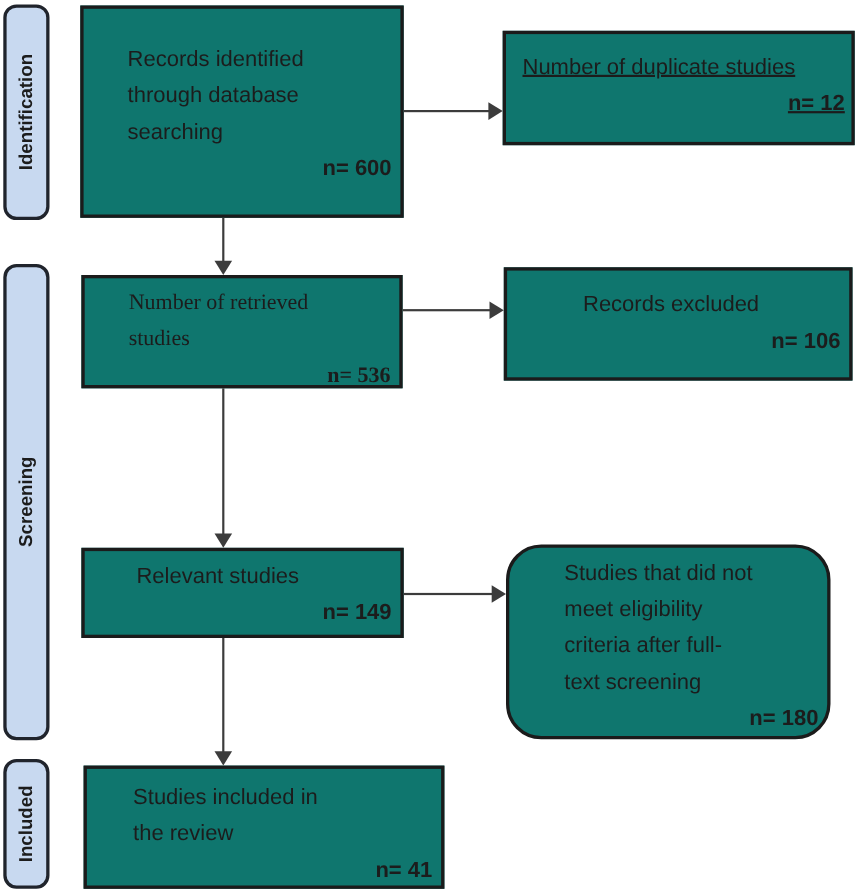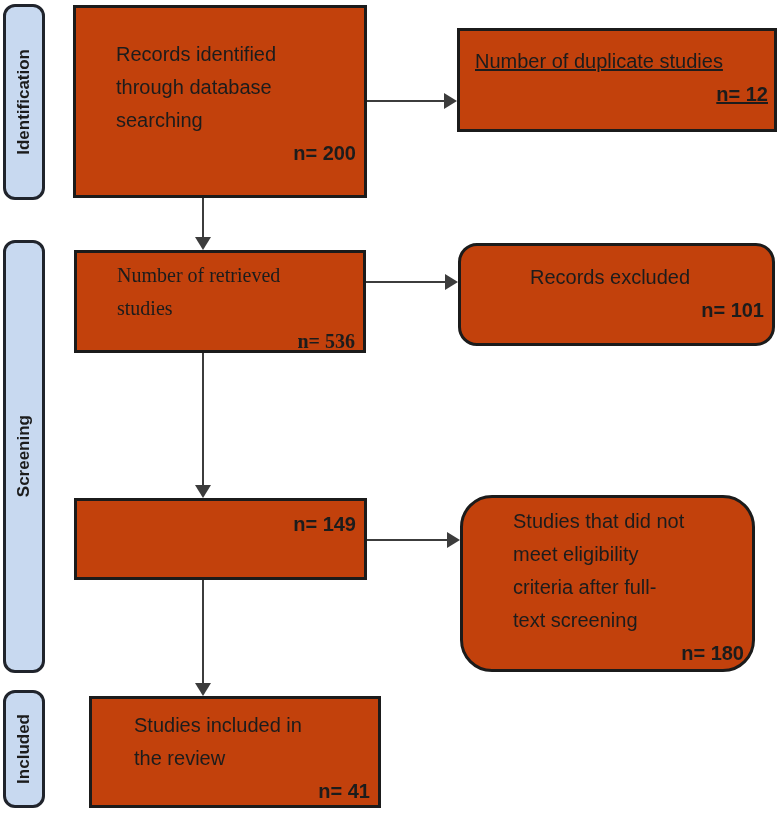--- a/index.html
+++ b/index.html
@@ -44,7 +44,7 @@
   
   .box {
     position: absolute;
-    background: #c2410c;
+    background: #0f766e;
     border: 3px solid var(--box-border);
     color: var(--text);
     font-size: 20px;

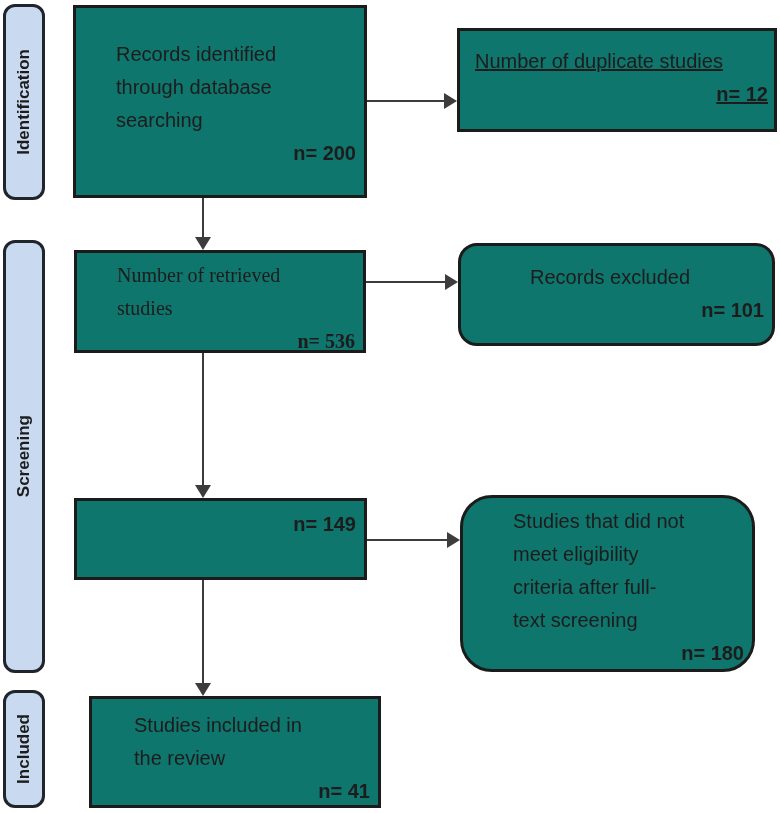--- a/index.html
+++ b/index.html
@@ -114,7 +114,7 @@
     <div class="box-text">Records identified
 through database
 searching</div>
-    <div class="box-n">n= 200</div>
+    <div class="box-n">n= 600</div>
   </div>
 
   <div class="box" id="box-duplicates">

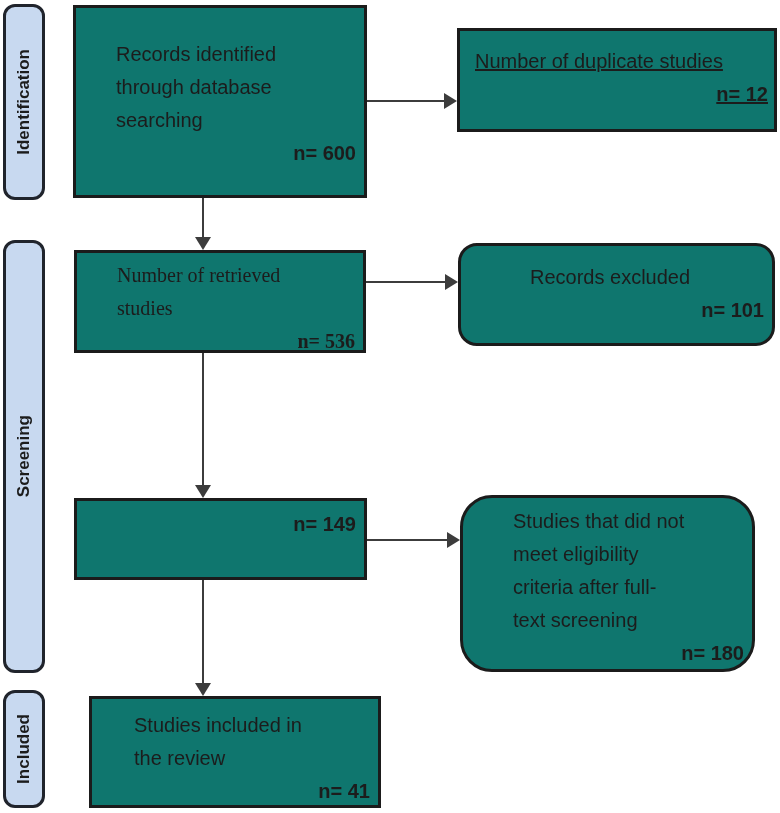--- a/index.html
+++ b/index.html
@@ -56,7 +56,7 @@
   #box-identified   { left: 73px;  top: 5px;   width: 294px; height: 193px; padding: 30px 8px 0 40px; }
   #box-duplicates   { left: 457px; top: 28px;  width: 320px; height: 104px; padding: 14px 6px 0 15px; text-decoration: underline; }
   #box-retrieved    { left: 74px;  top: 250px; width: 292px; height: 103px; padding: 6px 8px 0 40px; font-family: Liberation Serif, serif; }
-  #box-excluded     { left: 458px; top: 243px; width: 317px; height: 103px; padding: 15px 8px 0 69px; border-radius: 19px; }
+  #box-excluded     { left: 458px; top: 243px; width: 317px; height: 103px; padding: 15px 8px 0 69px; }
   #box-relevant     { left: 74px;  top: 498px; width: 293px; height: 82px;  padding: 7px 8px 0 47px; }
   #box-not-eligible { left: 460px; top: 495px; width: 295px; height: 177px; padding: 7px 8px 0 50px; border-radius: 32px; }
   #box-included     { left: 89px;  top: 696px; width: 292px; height: 112px; padding: 10px 8px 0 42px; }

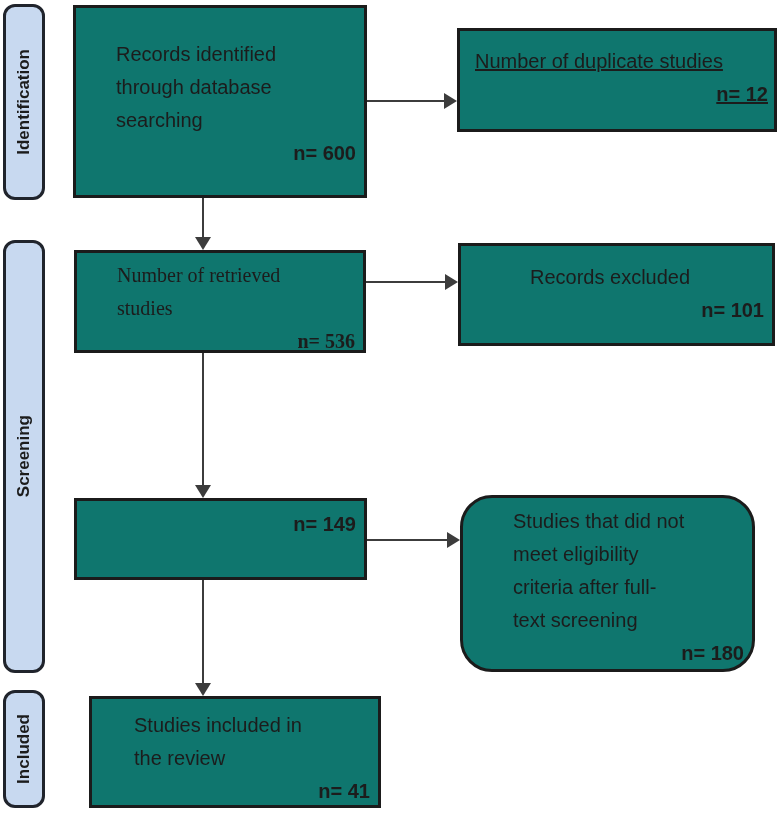--- a/index.html
+++ b/index.html
@@ -130,7 +130,7 @@
 
   <div class="box" id="box-excluded">
     <div class="box-text">Records excluded</div>
-    <div class="box-n">n= 101</div>
+    <div class="box-n">n= 106</div>
   </div>
 
   <div class="box" id="box-relevant">

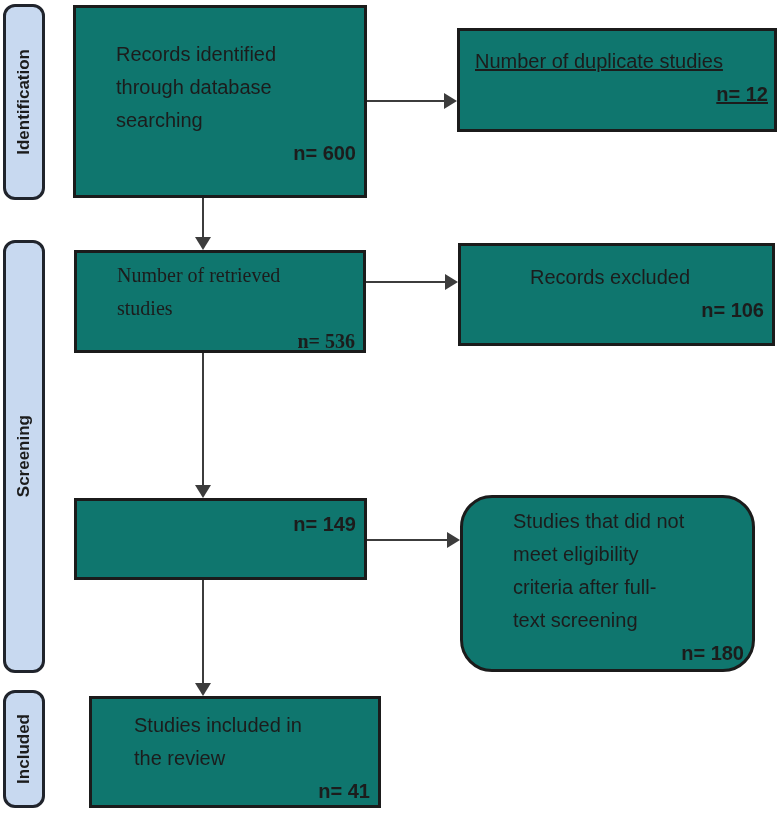--- a/index.html
+++ b/index.html
@@ -134,6 +134,7 @@
   </div>
 
   <div class="box" id="box-relevant">
+    <div class="box-text">Relevant studies</div>
     <div class="box-n">n= 149</div>
   </div>
 

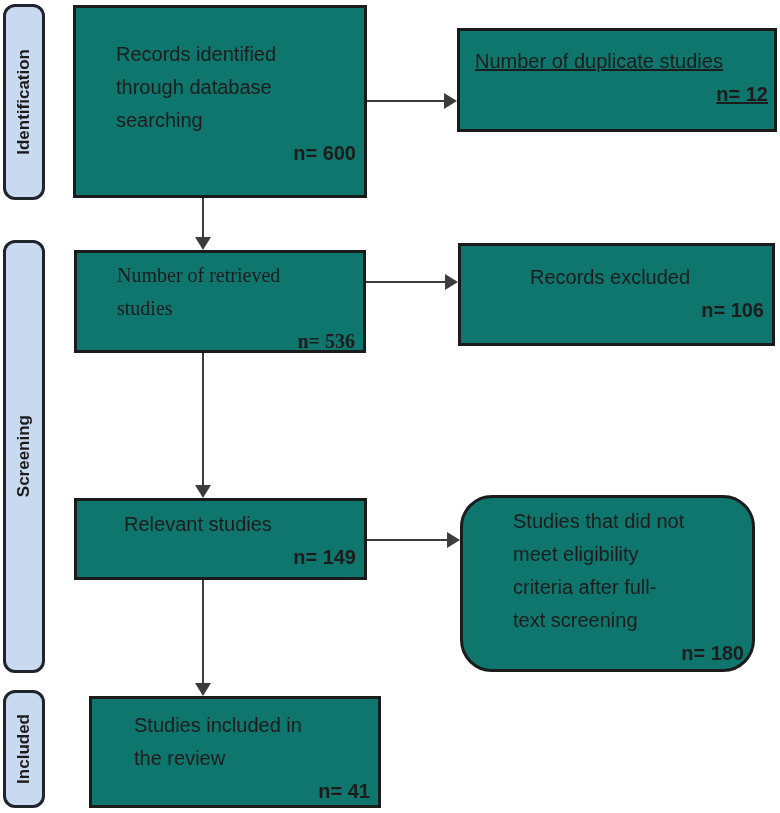--- a/index.html
+++ b/index.html
@@ -59,7 +59,7 @@
   #box-excluded     { left: 458px; top: 243px; width: 317px; height: 103px; padding: 15px 8px 0 69px; }
   #box-relevant     { left: 74px;  top: 498px; width: 293px; height: 82px;  padding: 7px 8px 0 47px; }
   #box-not-eligible { left: 460px; top: 495px; width: 295px; height: 177px; padding: 7px 8px 0 50px; border-radius: 32px; }
-  #box-included     { left: 89px;  top: 696px; width: 292px; height: 112px; padding: 10px 8px 0 42px; }
+  #box-included     { left: 76px;  top: 696px; width: 328px; height: 112px; padding: 10px 8px 0 42px; }
 
   
   .varrow { position: absolute; width: 16px; }

